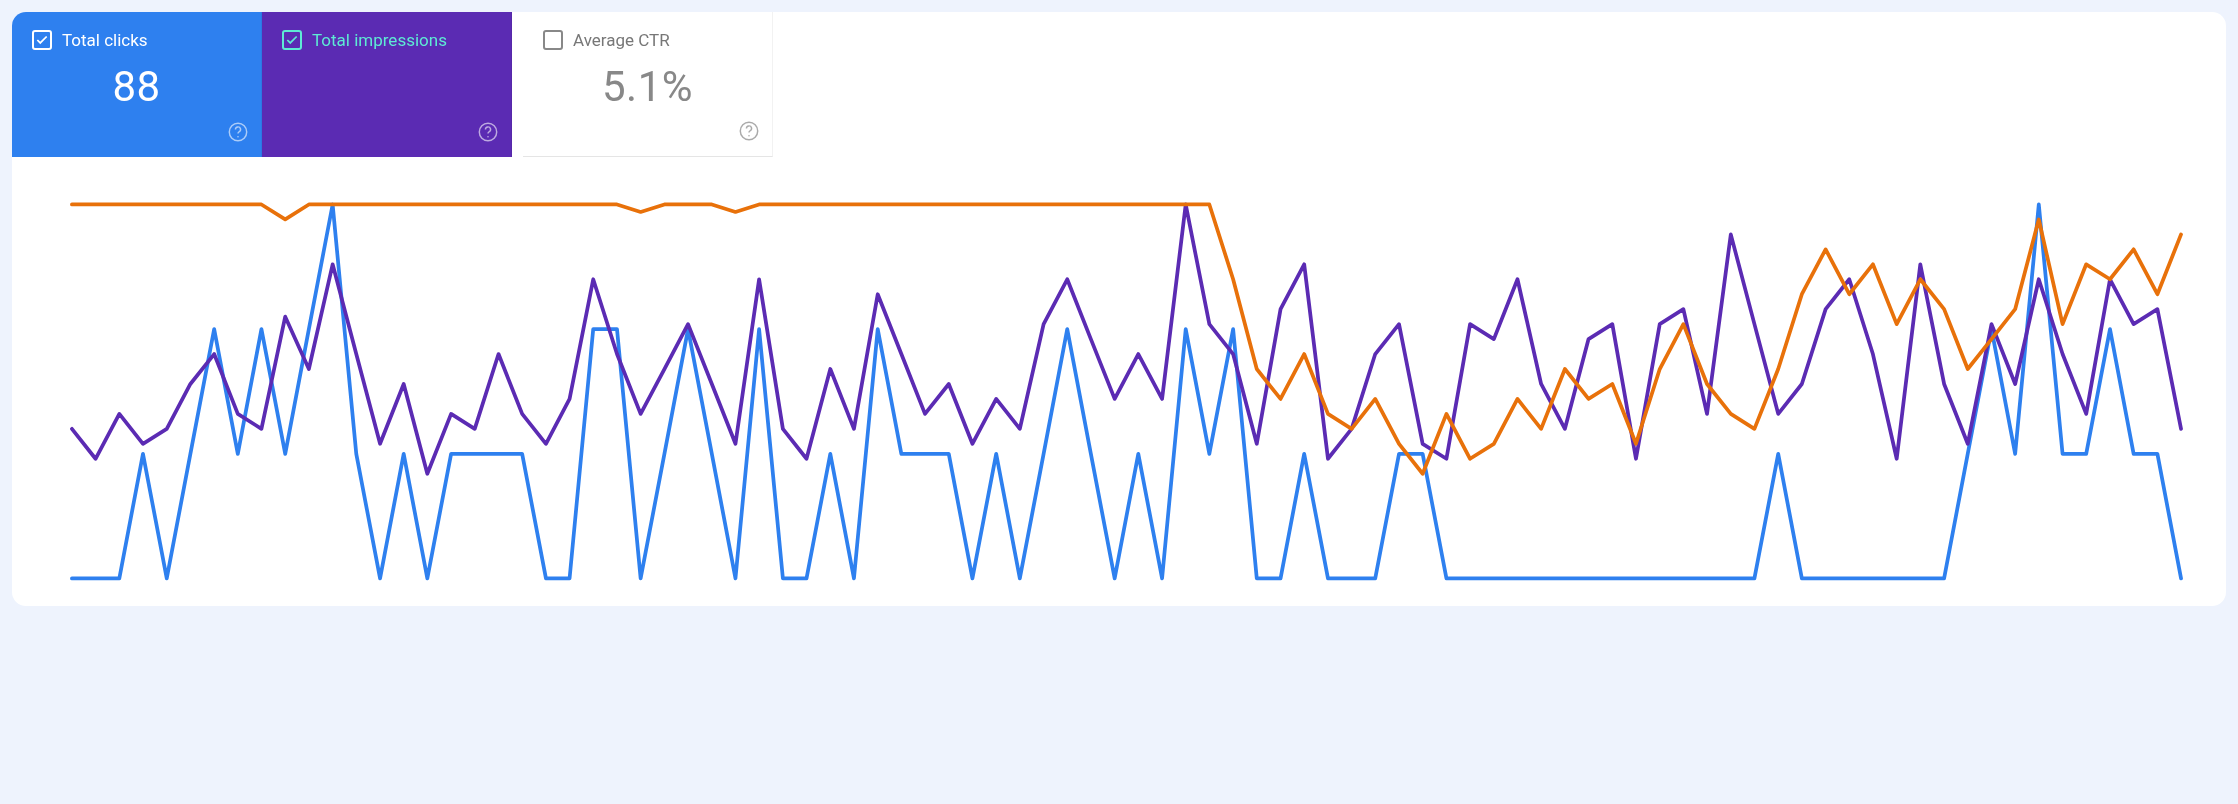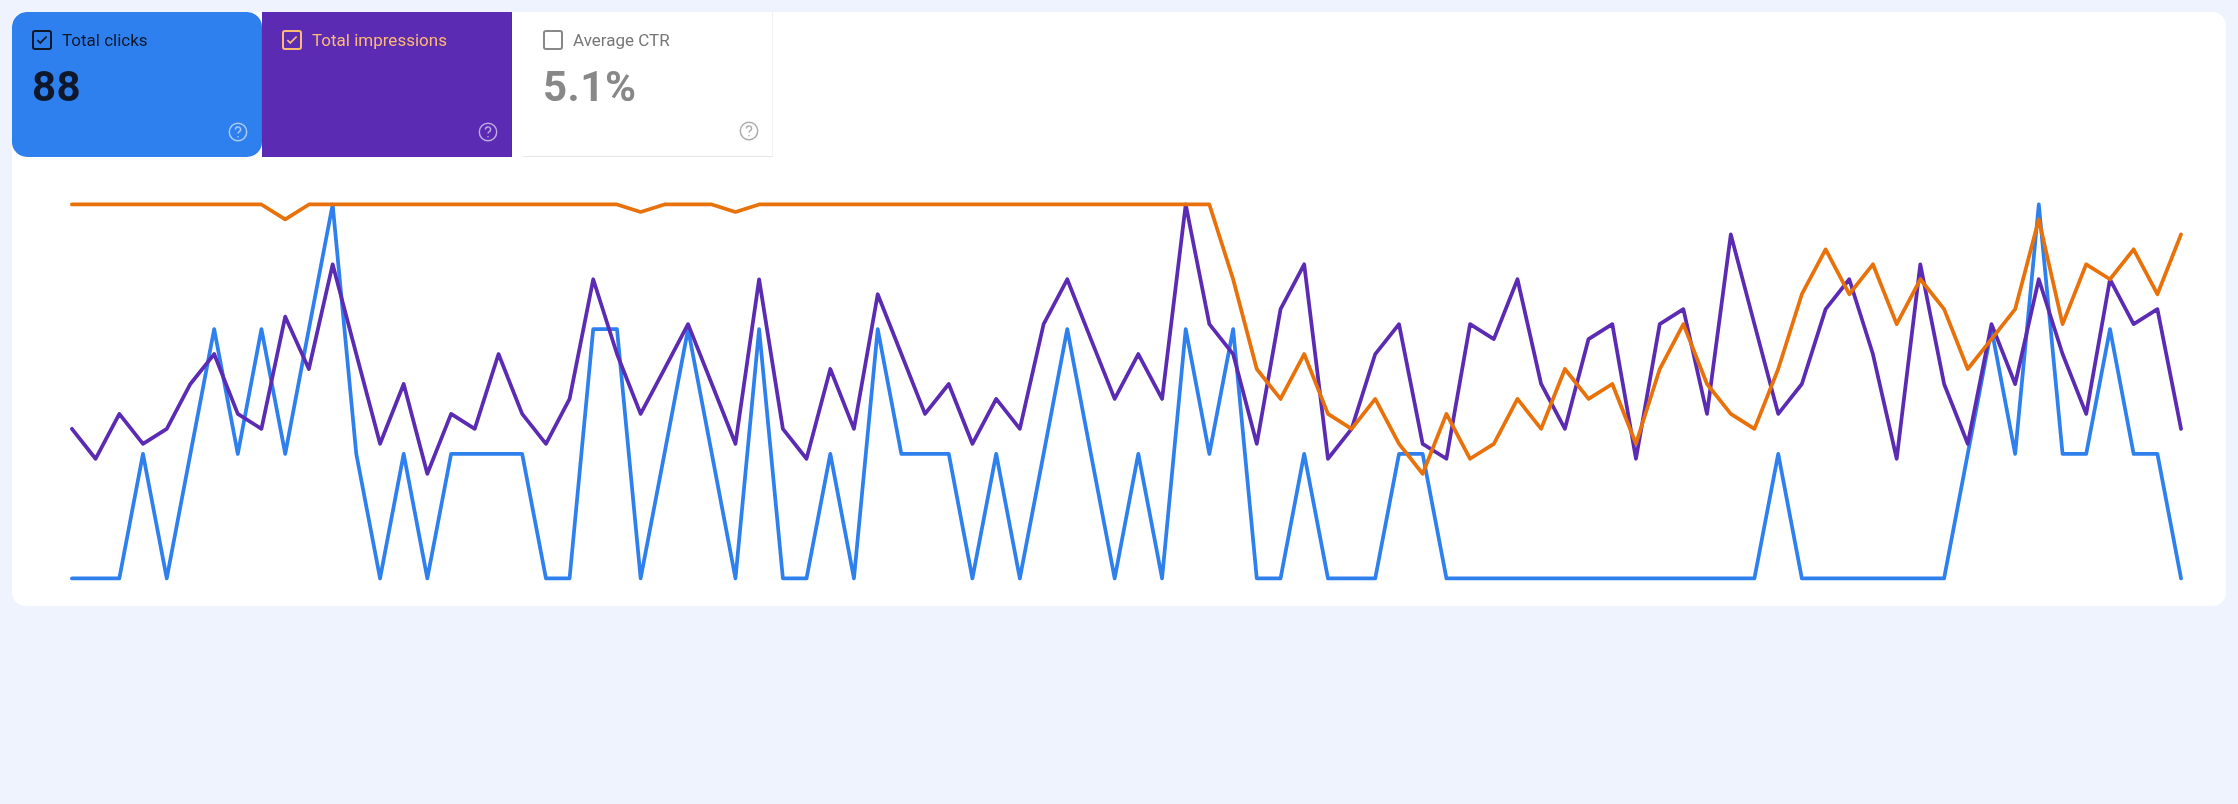--- a/index.html
+++ b/index.html
@@ -58,7 +58,7 @@
   .metric-card .help svg { width:22px; height:22px; }
 
   
-  .card-clicks { background:#2e80ef; color:#0f172a;border-radius:15px; }
+  .card-clicks { background:#2e80ef; color:#ffffff; }
   .card-impr   { background:#5b2bb3; color:#fdba74; }
   .card-ctr    { background:#fff; color:#777; border-bottom:1px solid #e5e5e5;margin-left:11px; }
   .card-ctr .chk { border-color:#888; }

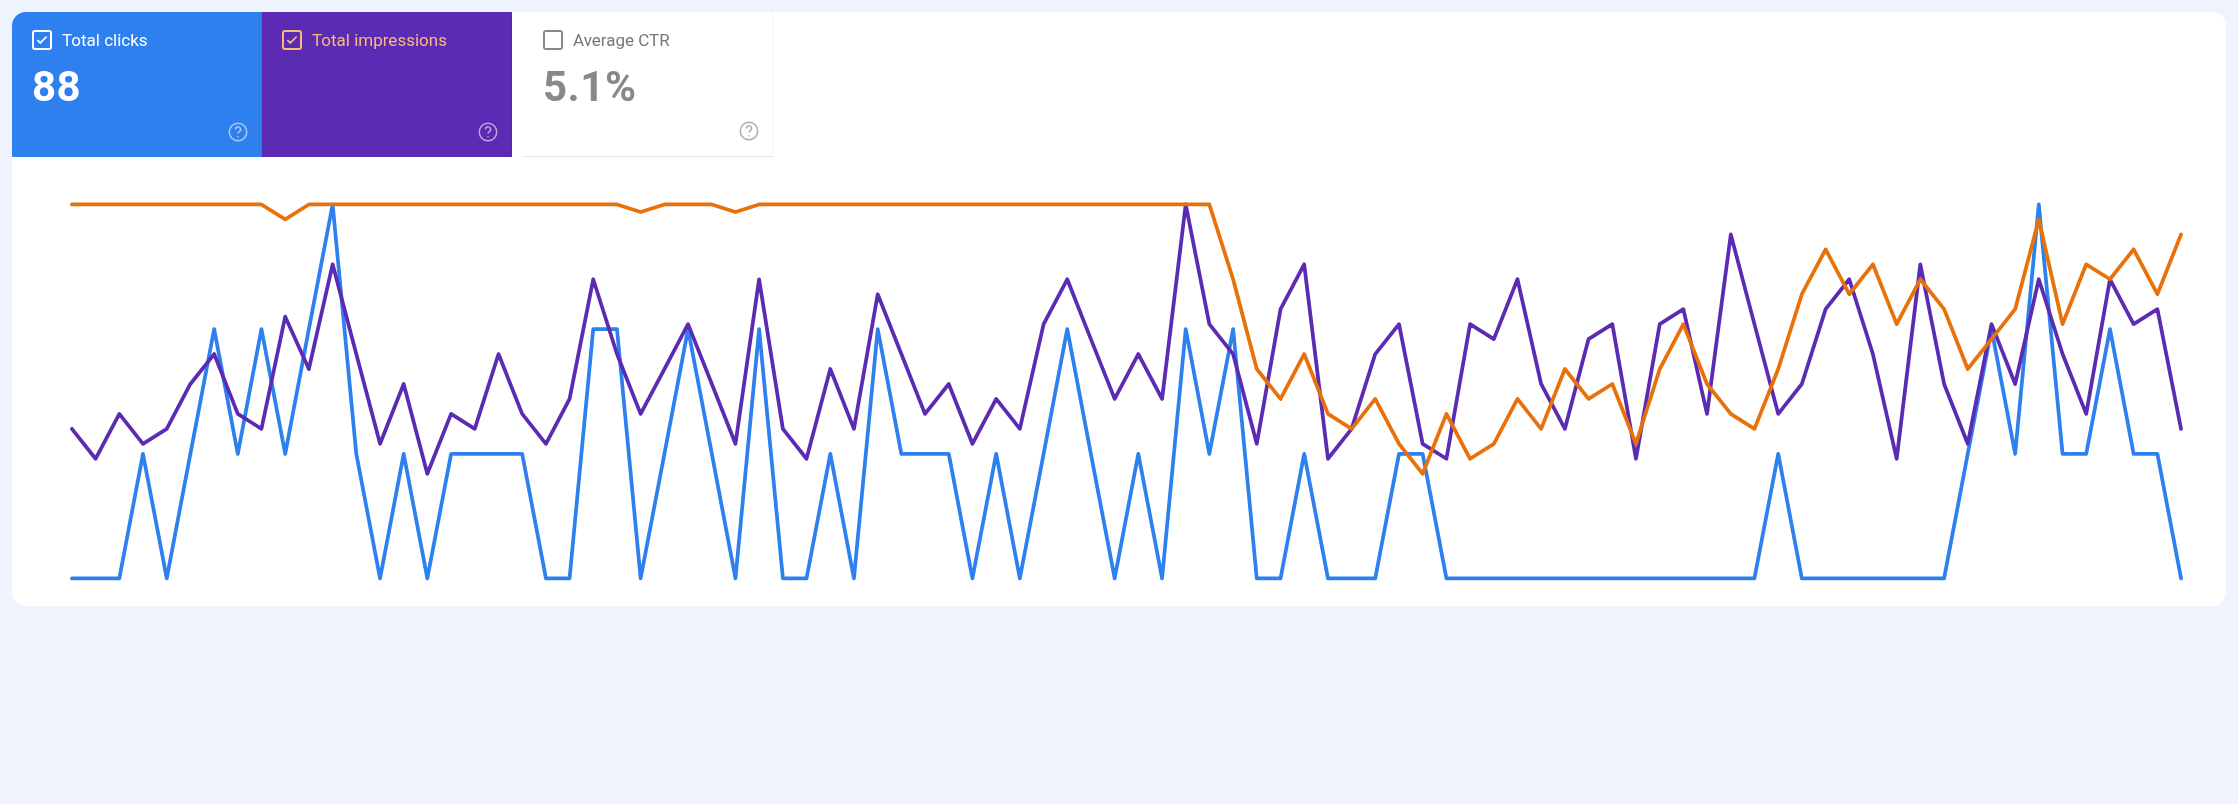--- a/index.html
+++ b/index.html
@@ -59,7 +59,7 @@
 
   
   .card-clicks { background:#2e80ef; color:#ffffff; }
-  .card-impr   { background:#5b2bb3; color:#fdba74; }
+  .card-impr   { background:#5b2bb3; color:#5eead4; }
   .card-ctr    { background:#fff; color:#777; border-bottom:1px solid #e5e5e5;margin-left:11px; }
   .card-ctr .chk { border-color:#888; }
   .card-ctr .value { color:#888; }

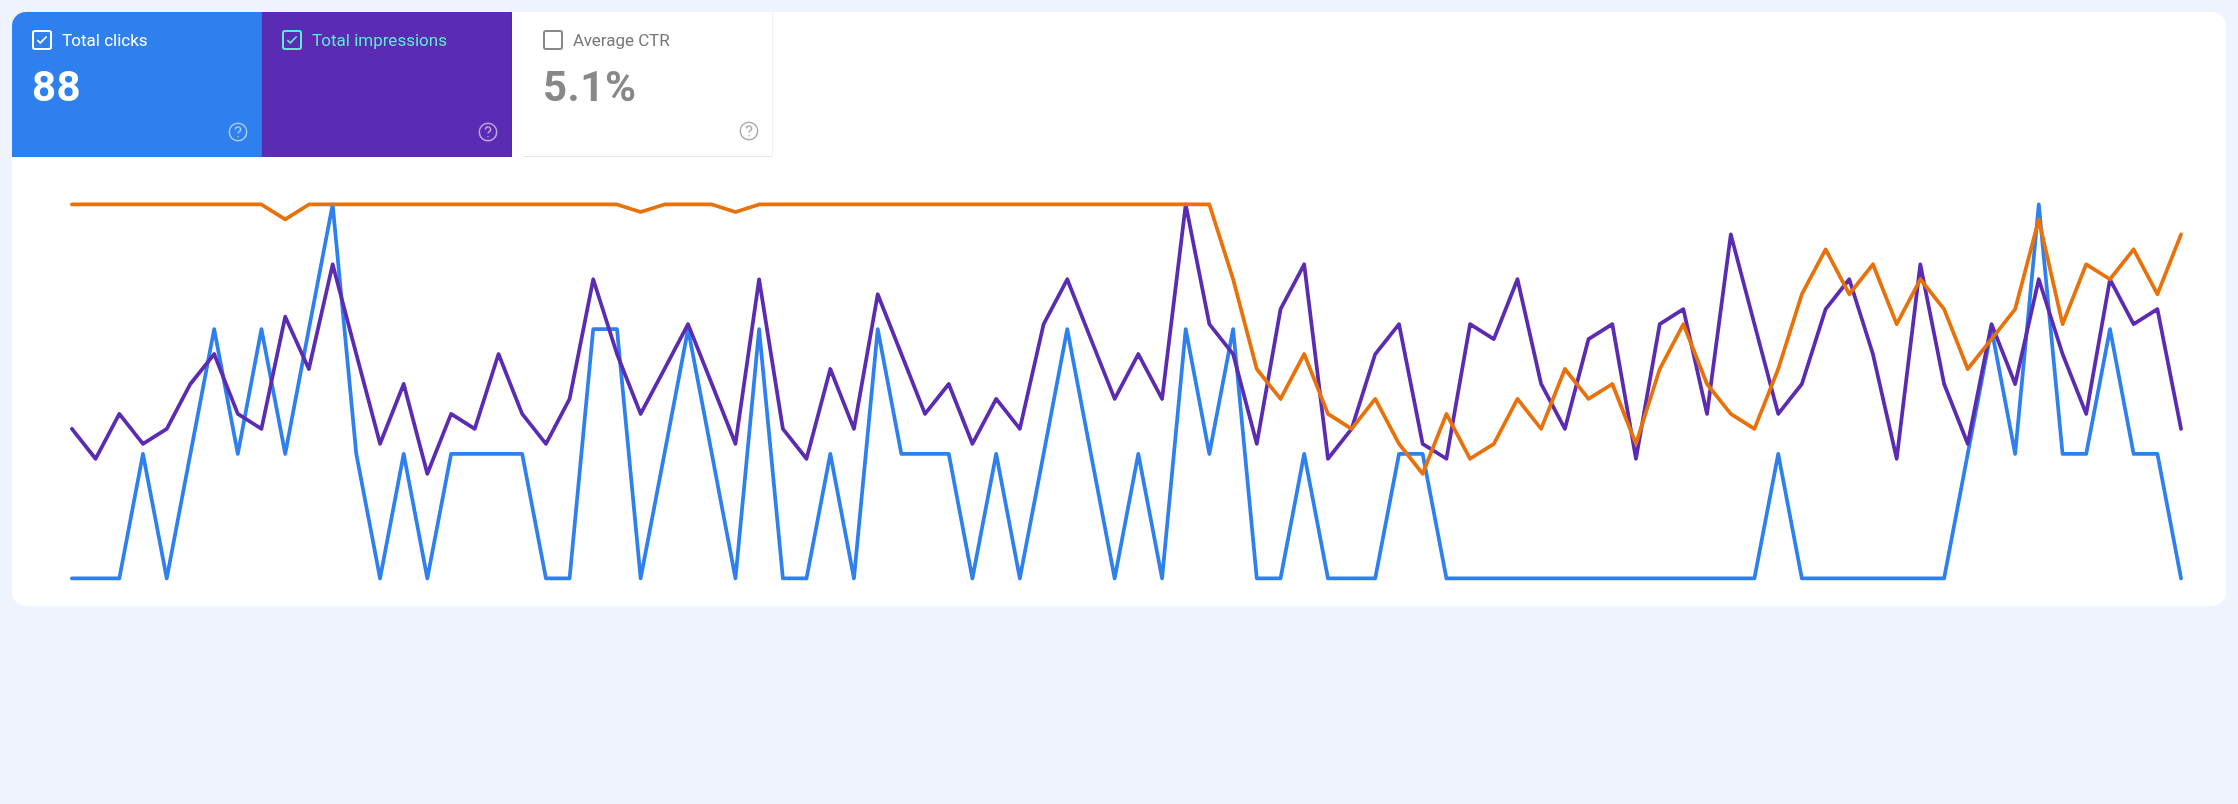--- a/index.html
+++ b/index.html
@@ -45,9 +45,10 @@
   .metric-card.checked .chk svg { display:block; }
   .metric-card .value {
     font-size: 42px;
-    font-weight: 700;
+    font-weight: 400;
     margin-top: 12px;
     letter-spacing: 0.5px;
+    text-align: center;
   }
   .metric-card .help {
     position: absolute;

